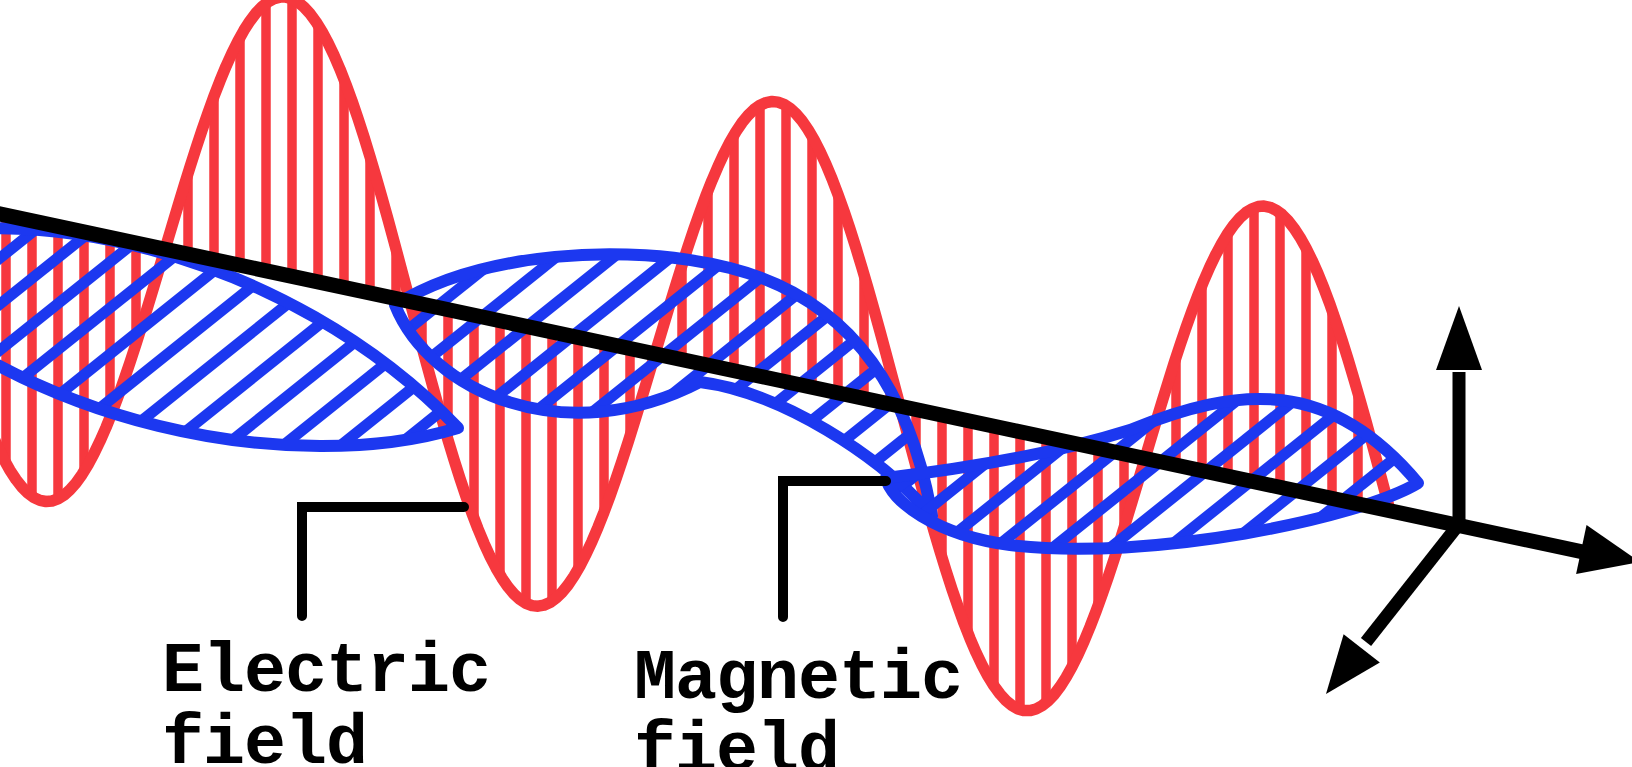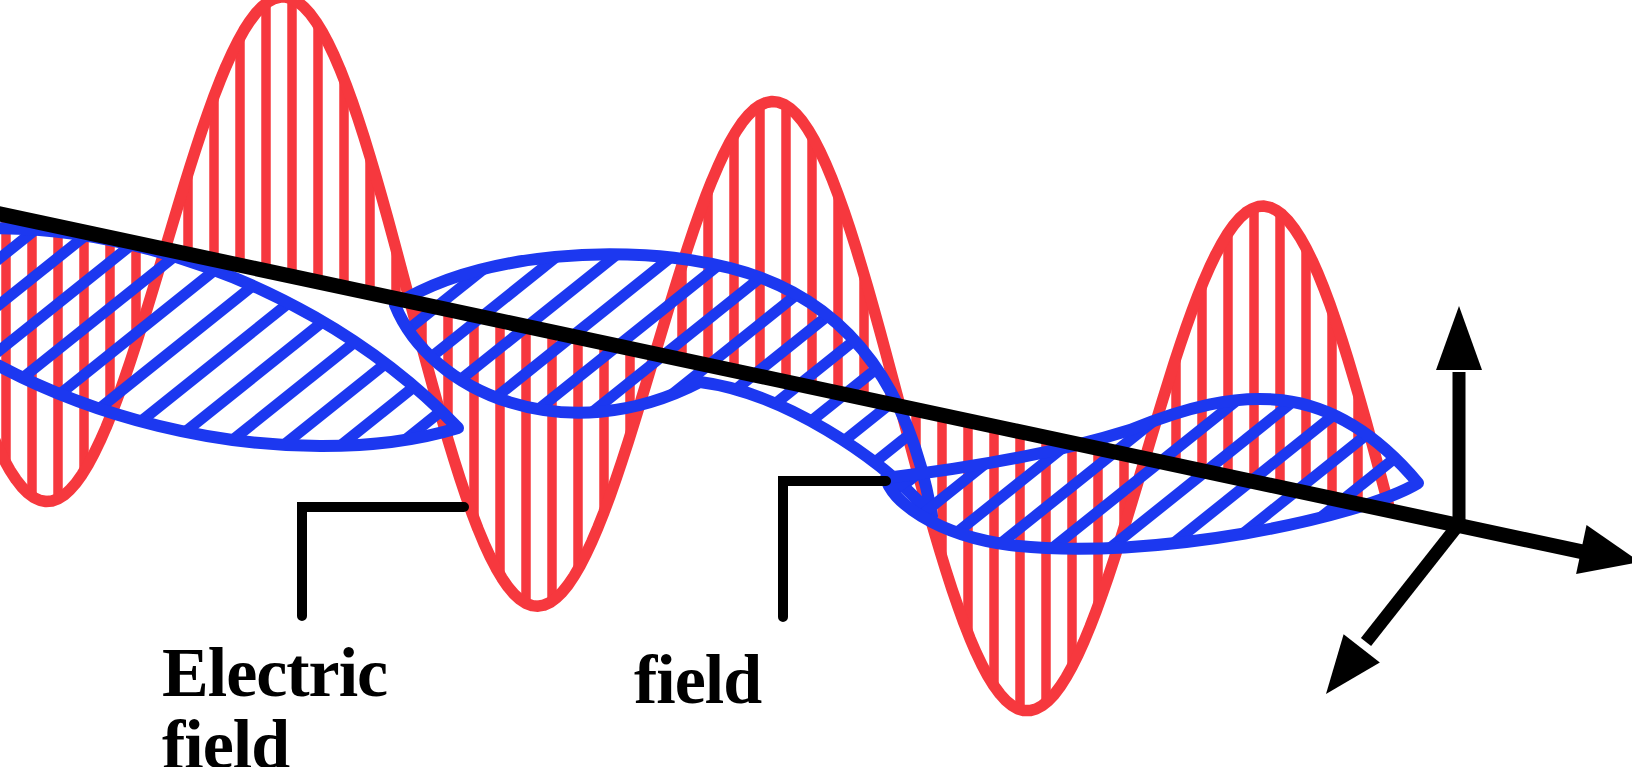--- a/index.html
+++ b/index.html
@@ -8,7 +8,7 @@
     width:1632px;height:767px;
     overflow:hidden;
     background:var(--bg,#fff);
-    font-family:Liberation Serif, serif;
+    font-family:Liberation Mono, monospace;
   }
   #wave-svg{position:absolute;left:0;top:0;width:1632px;height:767px;display:block;}
   .field-label{

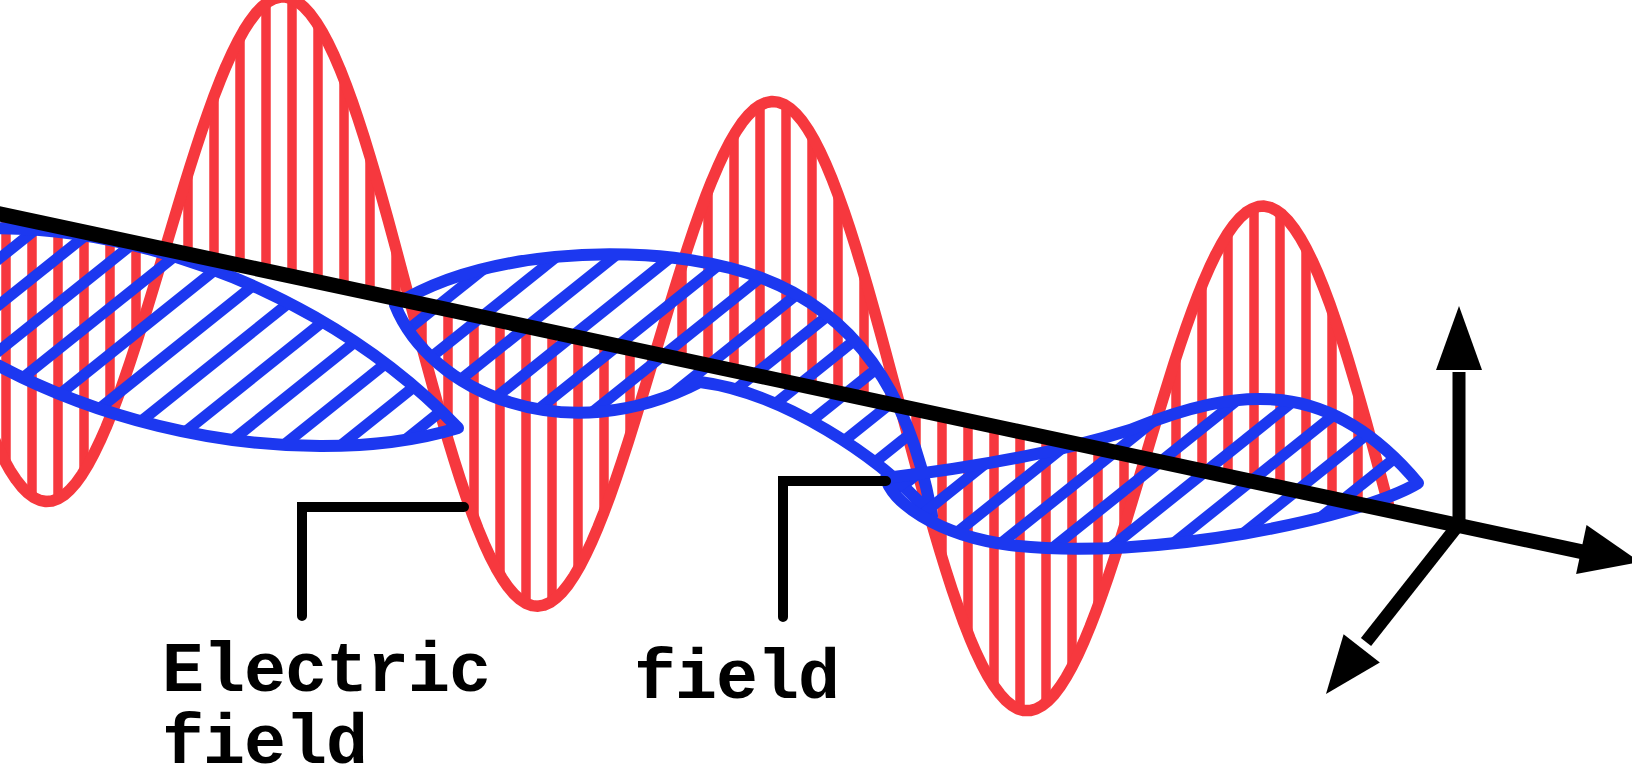--- a/index.html
+++ b/index.html
@@ -164,6 +164,7 @@
   </div>
 
   <div class="field-label" id="magnetic-label" style="color: rgb(0, 0, 0);">
+    <div>Magnetic</div>
     <div>field</div>
   </div>
 

